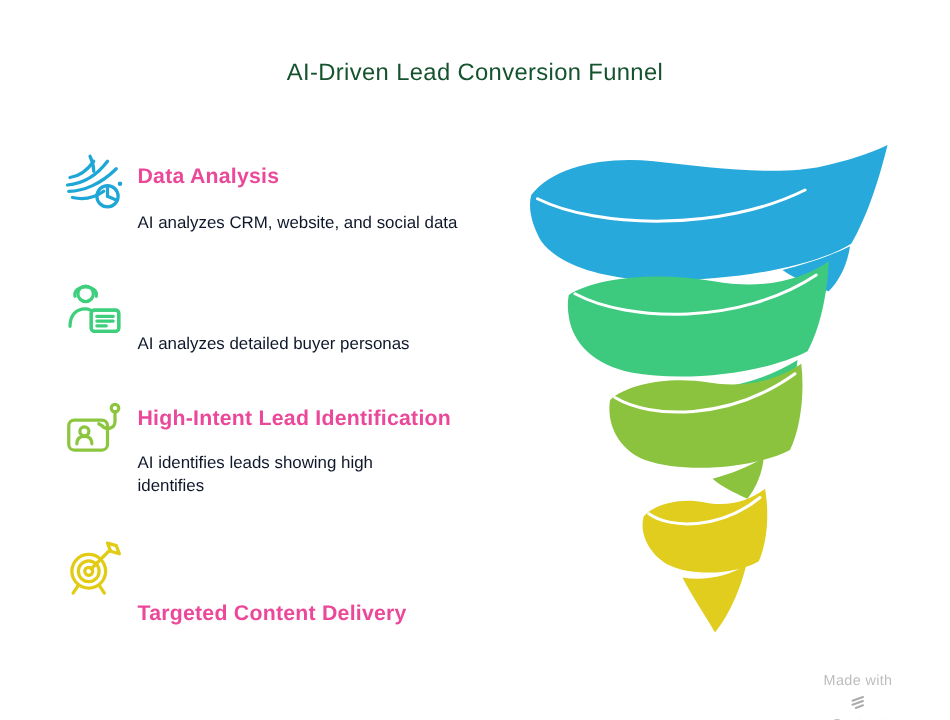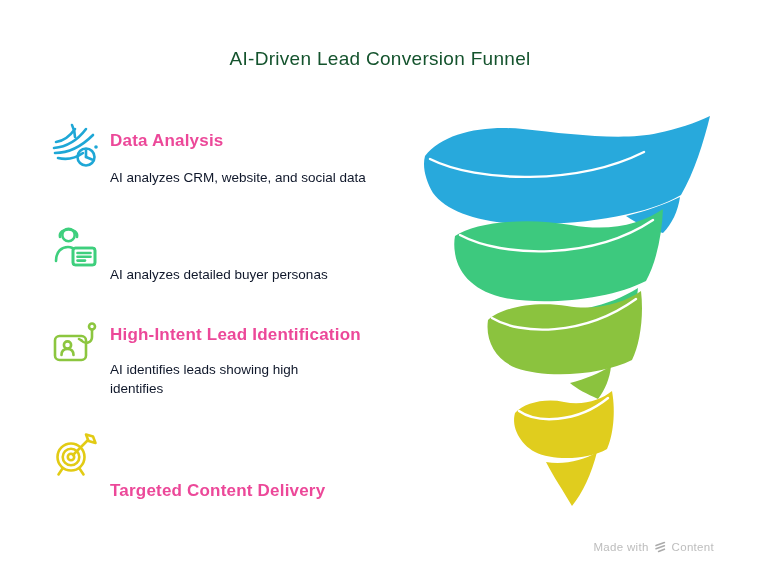--- a/index.html
+++ b/index.html
@@ -36,7 +36,7 @@
   .footer{
     position:absolute;top:539px;right:46px;height:16px;
     display:flex;align-items:center;gap:5px;
-    font-size:11.5px;color:#BDBDBD;letter-spacing:.3px;
+    font-size:11.5px;color:#BDBDBD;letter-spacing:.3px;flex-direction:column;
   }
   .napkin-logo svg{display:block;}
   .napkin-logo line{stroke:#ABABAB;stroke-width:1.6;stroke-linecap:round;}

